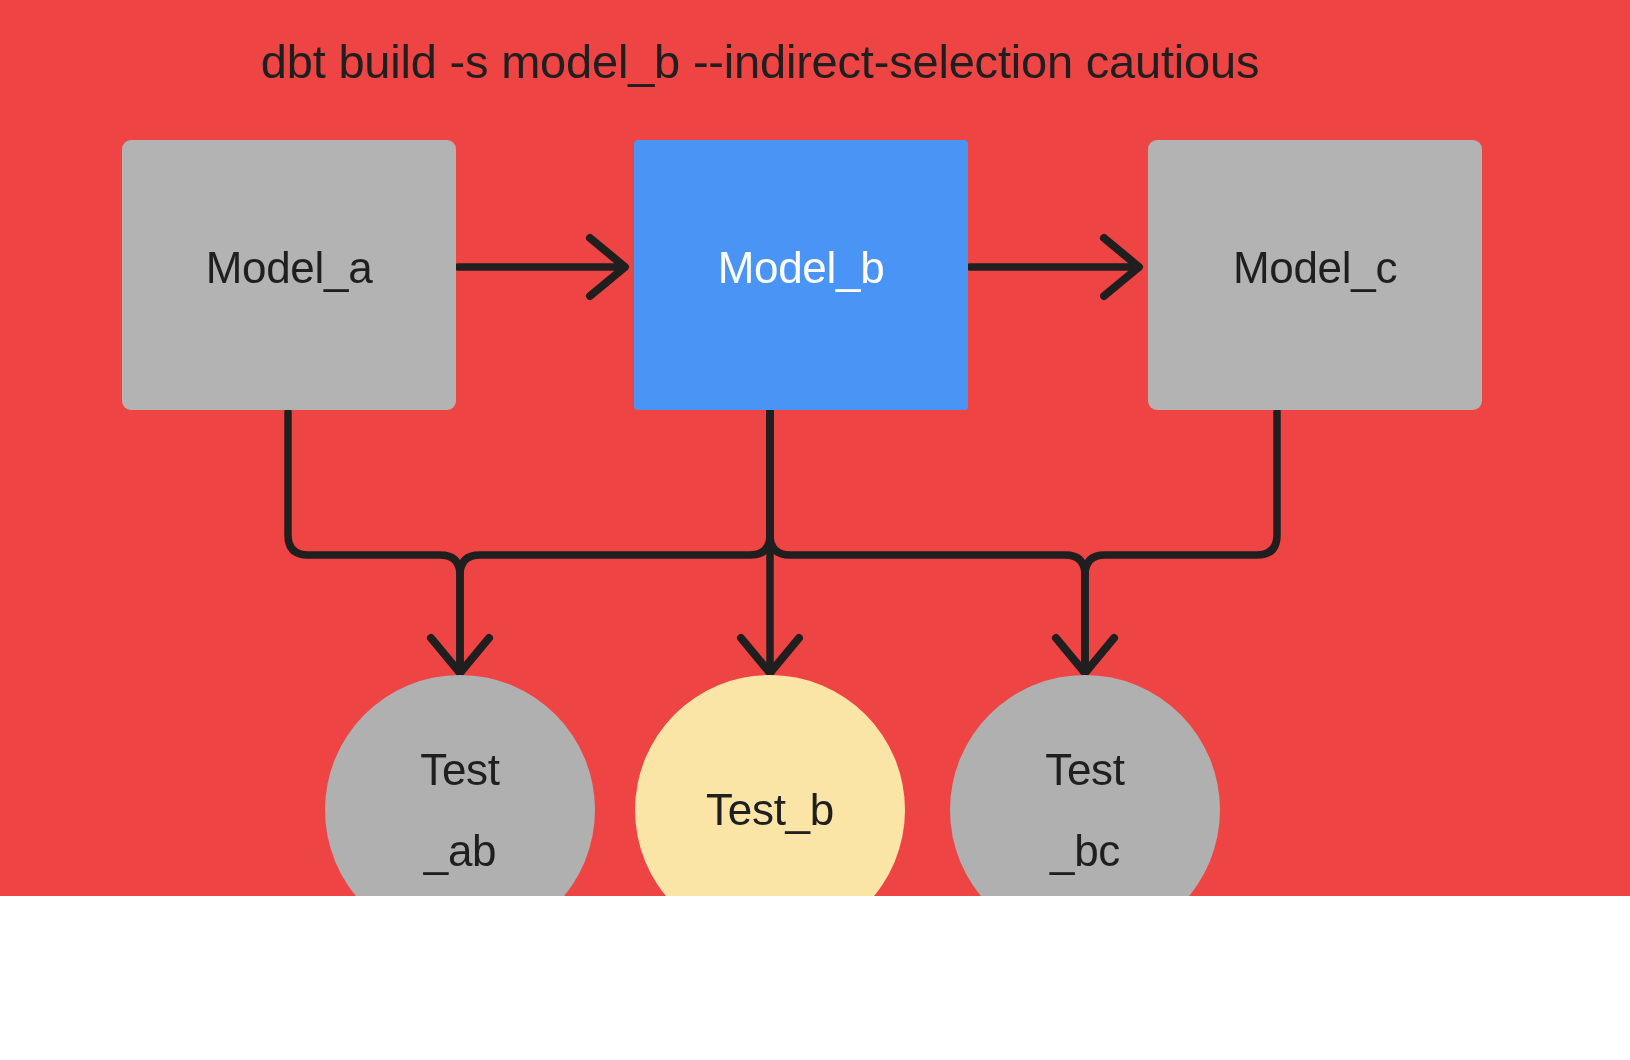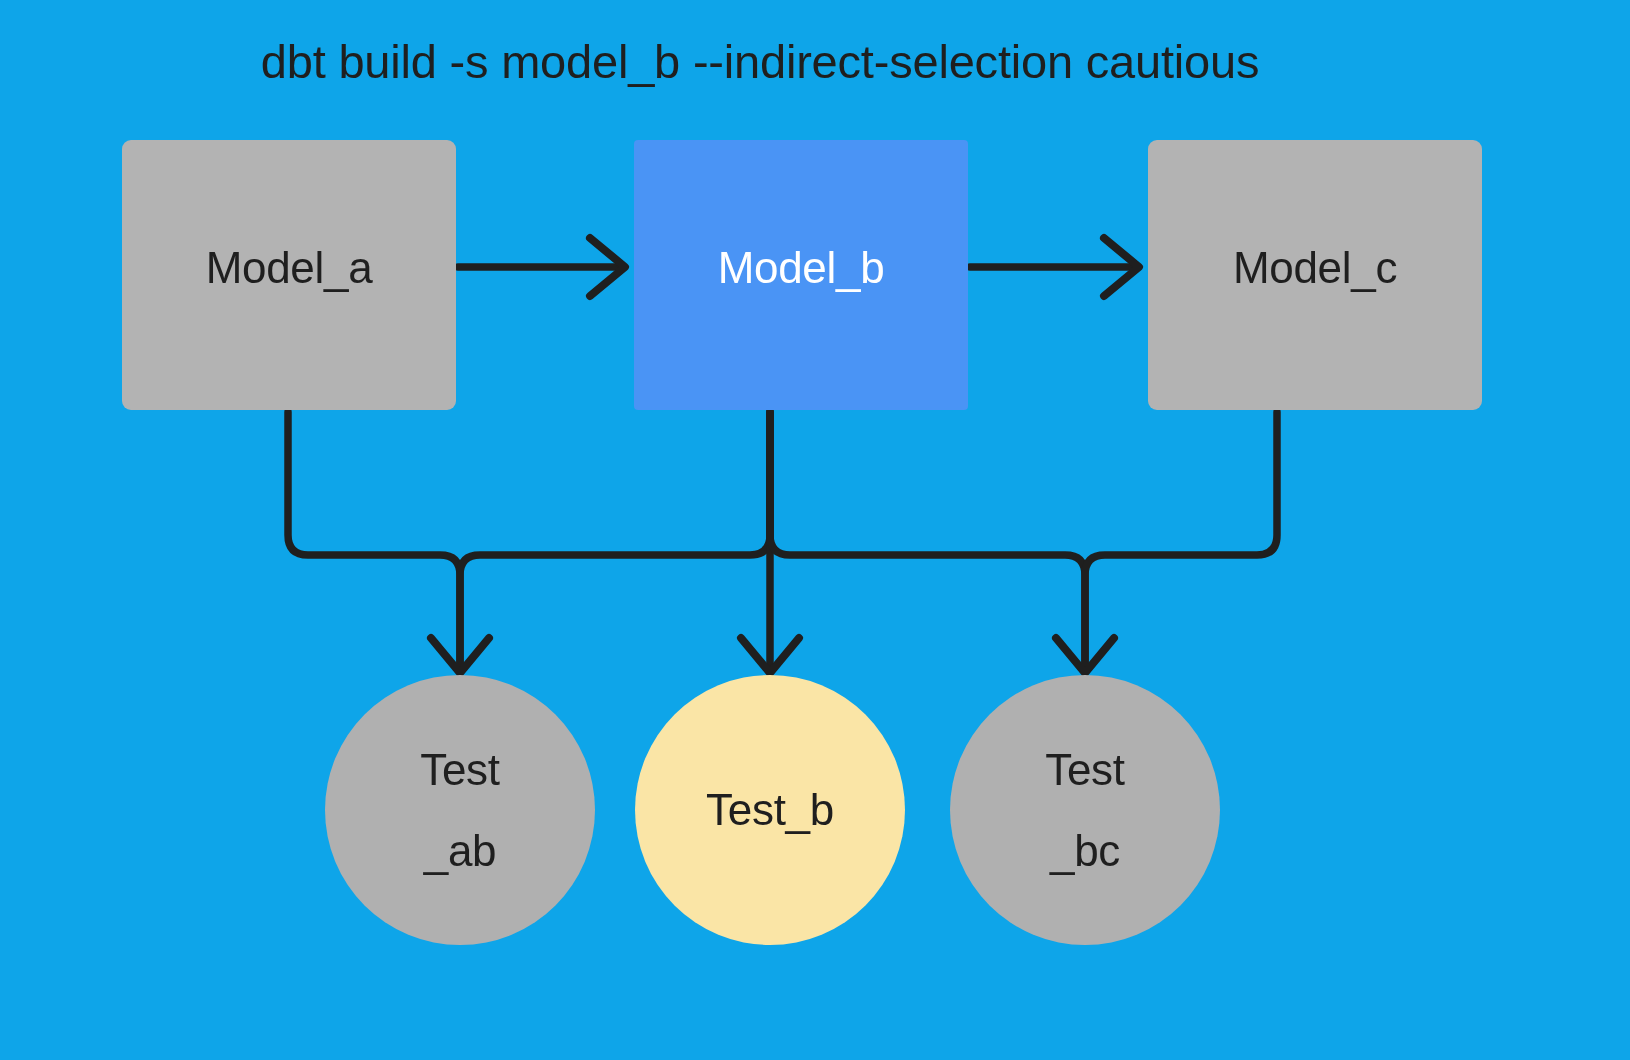--- a/index.html
+++ b/index.html
@@ -14,8 +14,8 @@
   #canvas {
     position: relative;
     width: 1630px;
-    height: 1060px;
-    background: #0ea5e9;
+    height: 896px;
+    background: #ef4444;
     overflow: hidden;
   }
   #diagram-svg {

